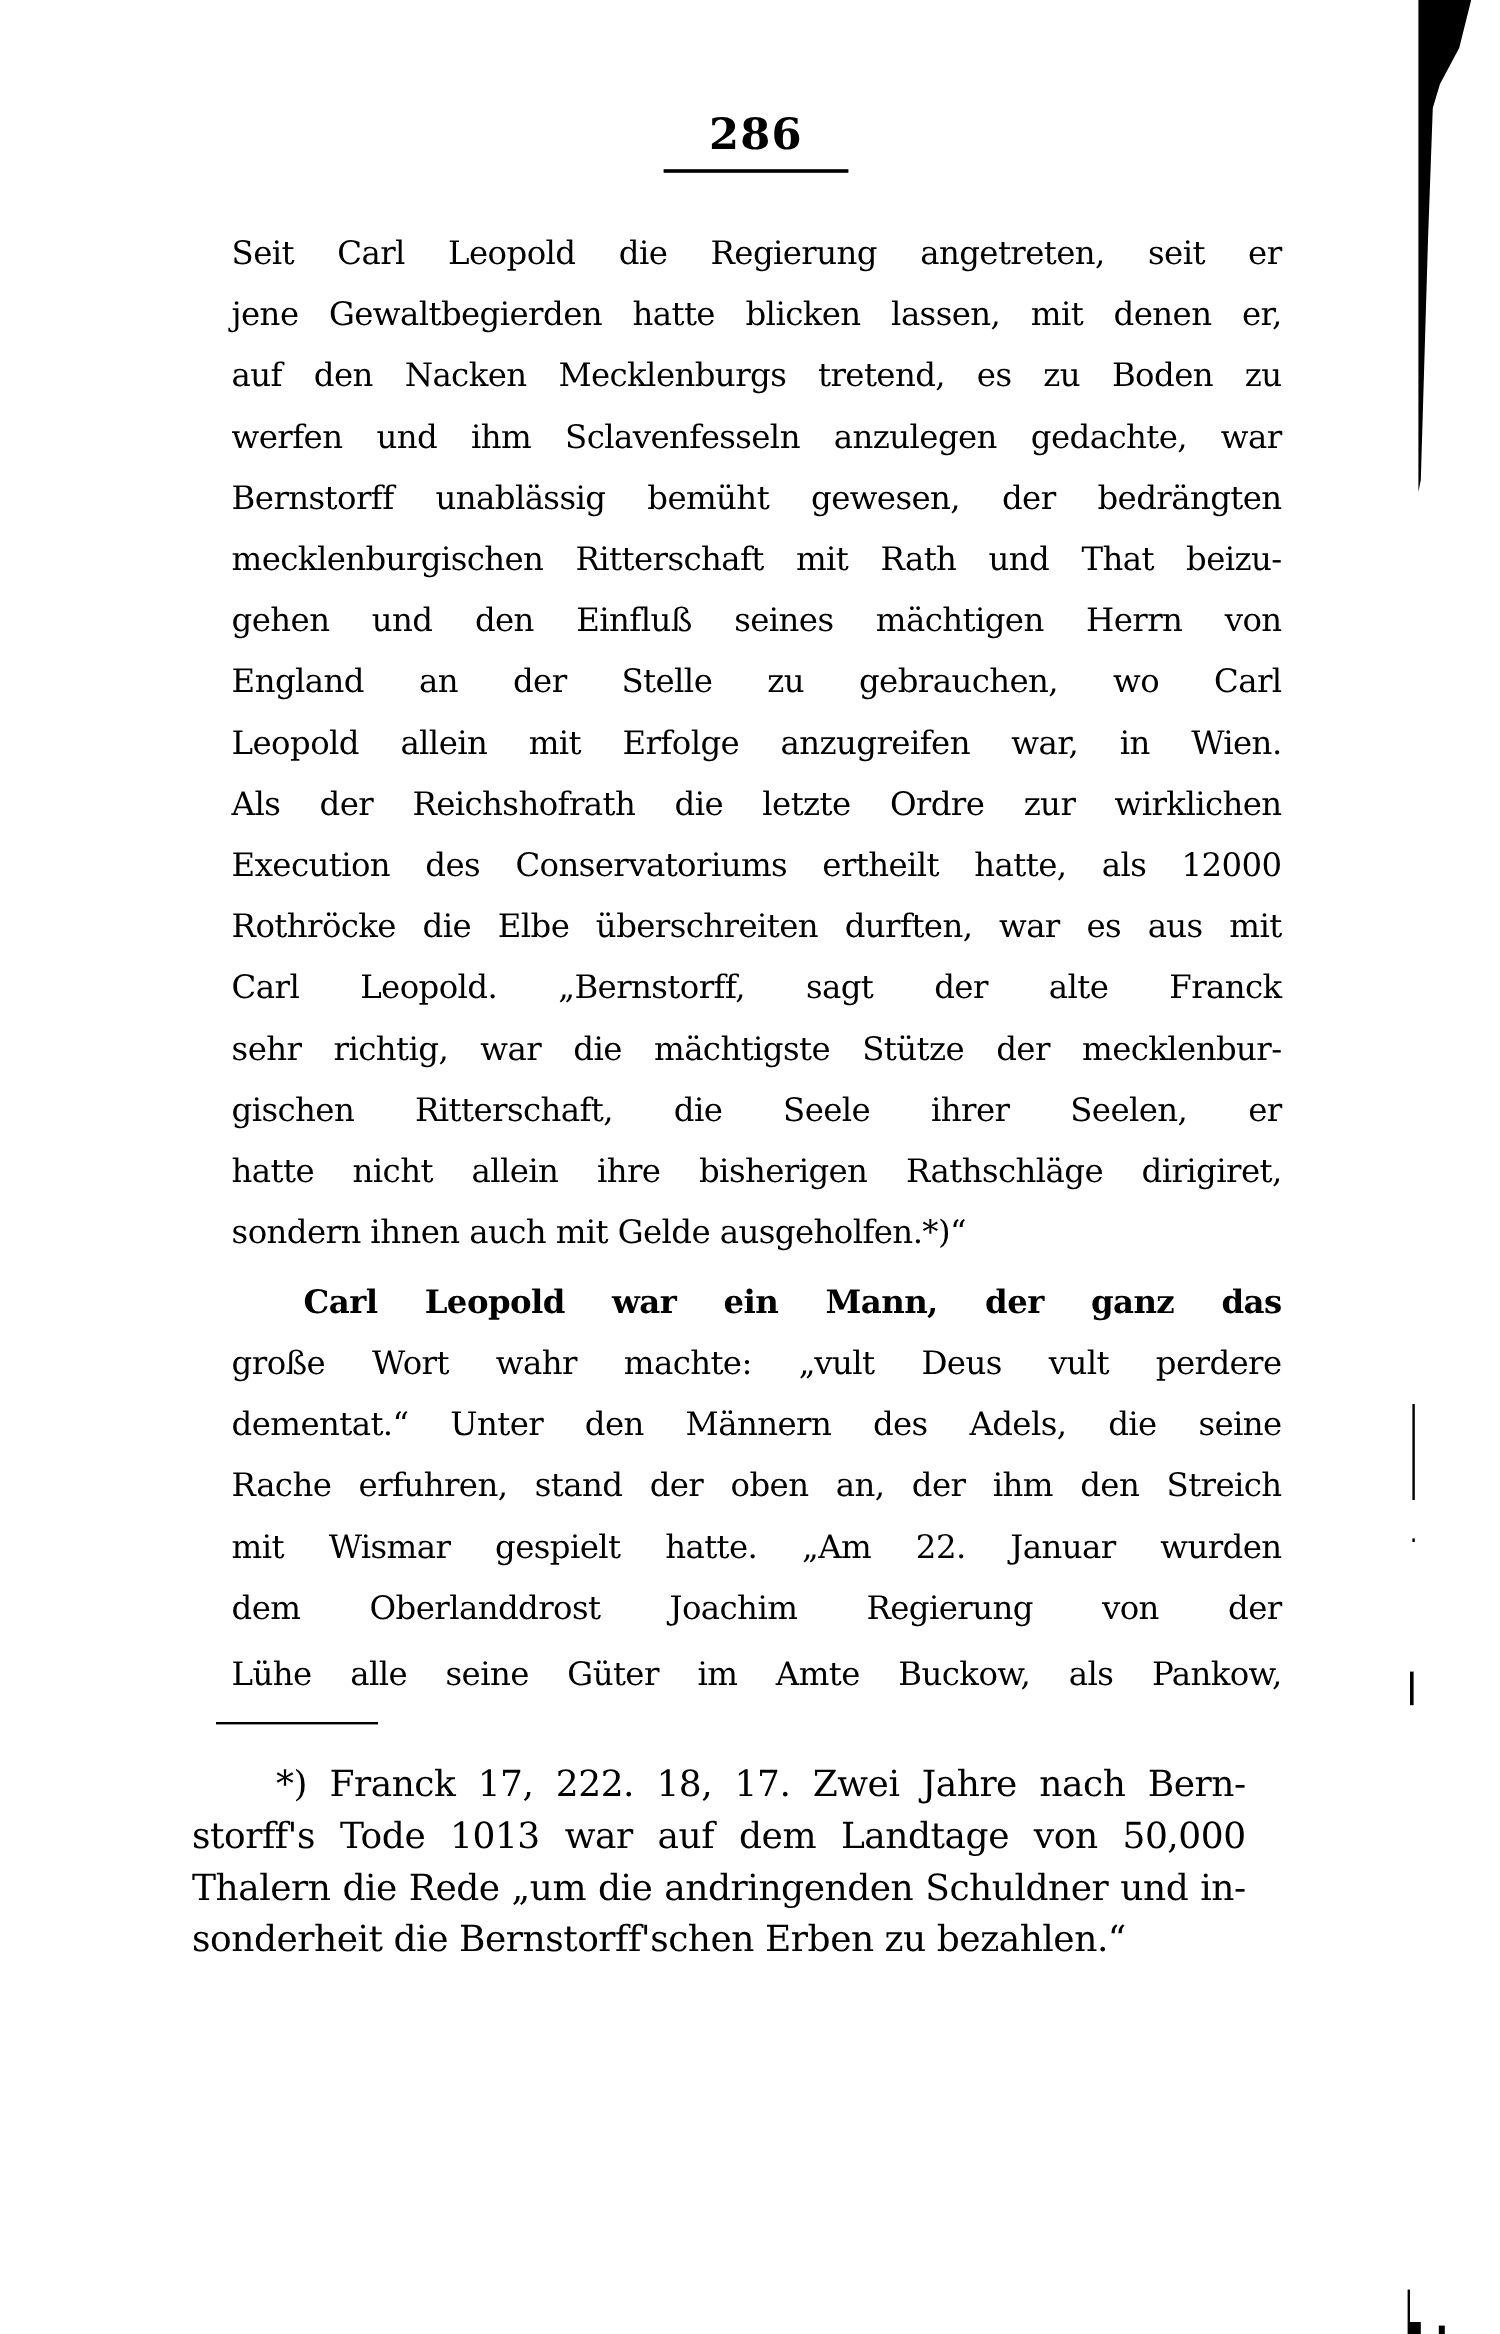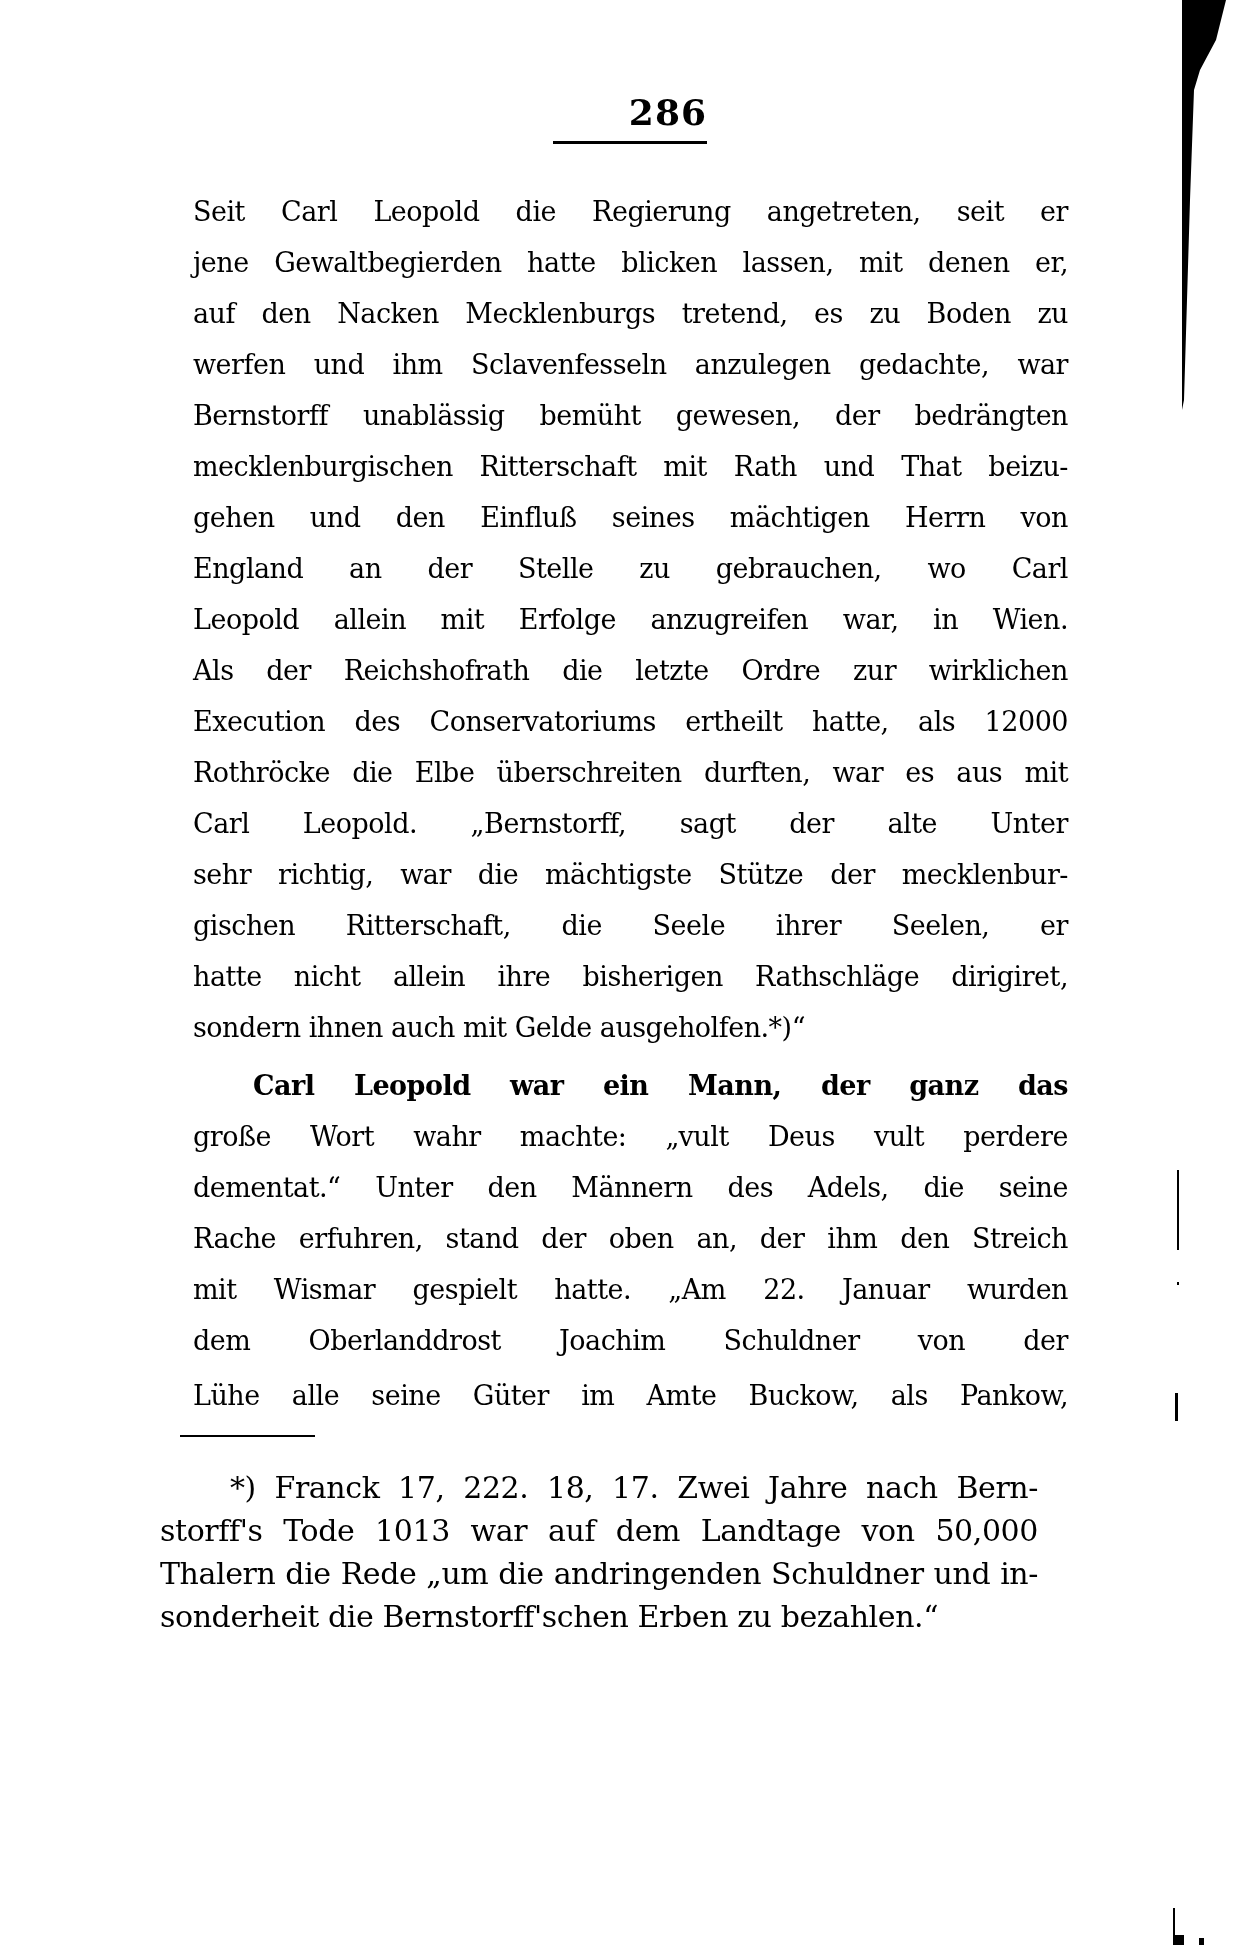--- a/index.html
+++ b/index.html
@@ -11,7 +11,7 @@
   }
   .page-number {
     position: absolute; left: 553px; width: 154px; top: 92px;
-    text-align: right; font-family: "DejaVu Serif", serif;
+    text-align: center; font-family: "DejaVu Serif", serif;
     font-weight: bold; font-size: 36px; line-height: 40px; letter-spacing: 1px;
   }
   .header-rule {

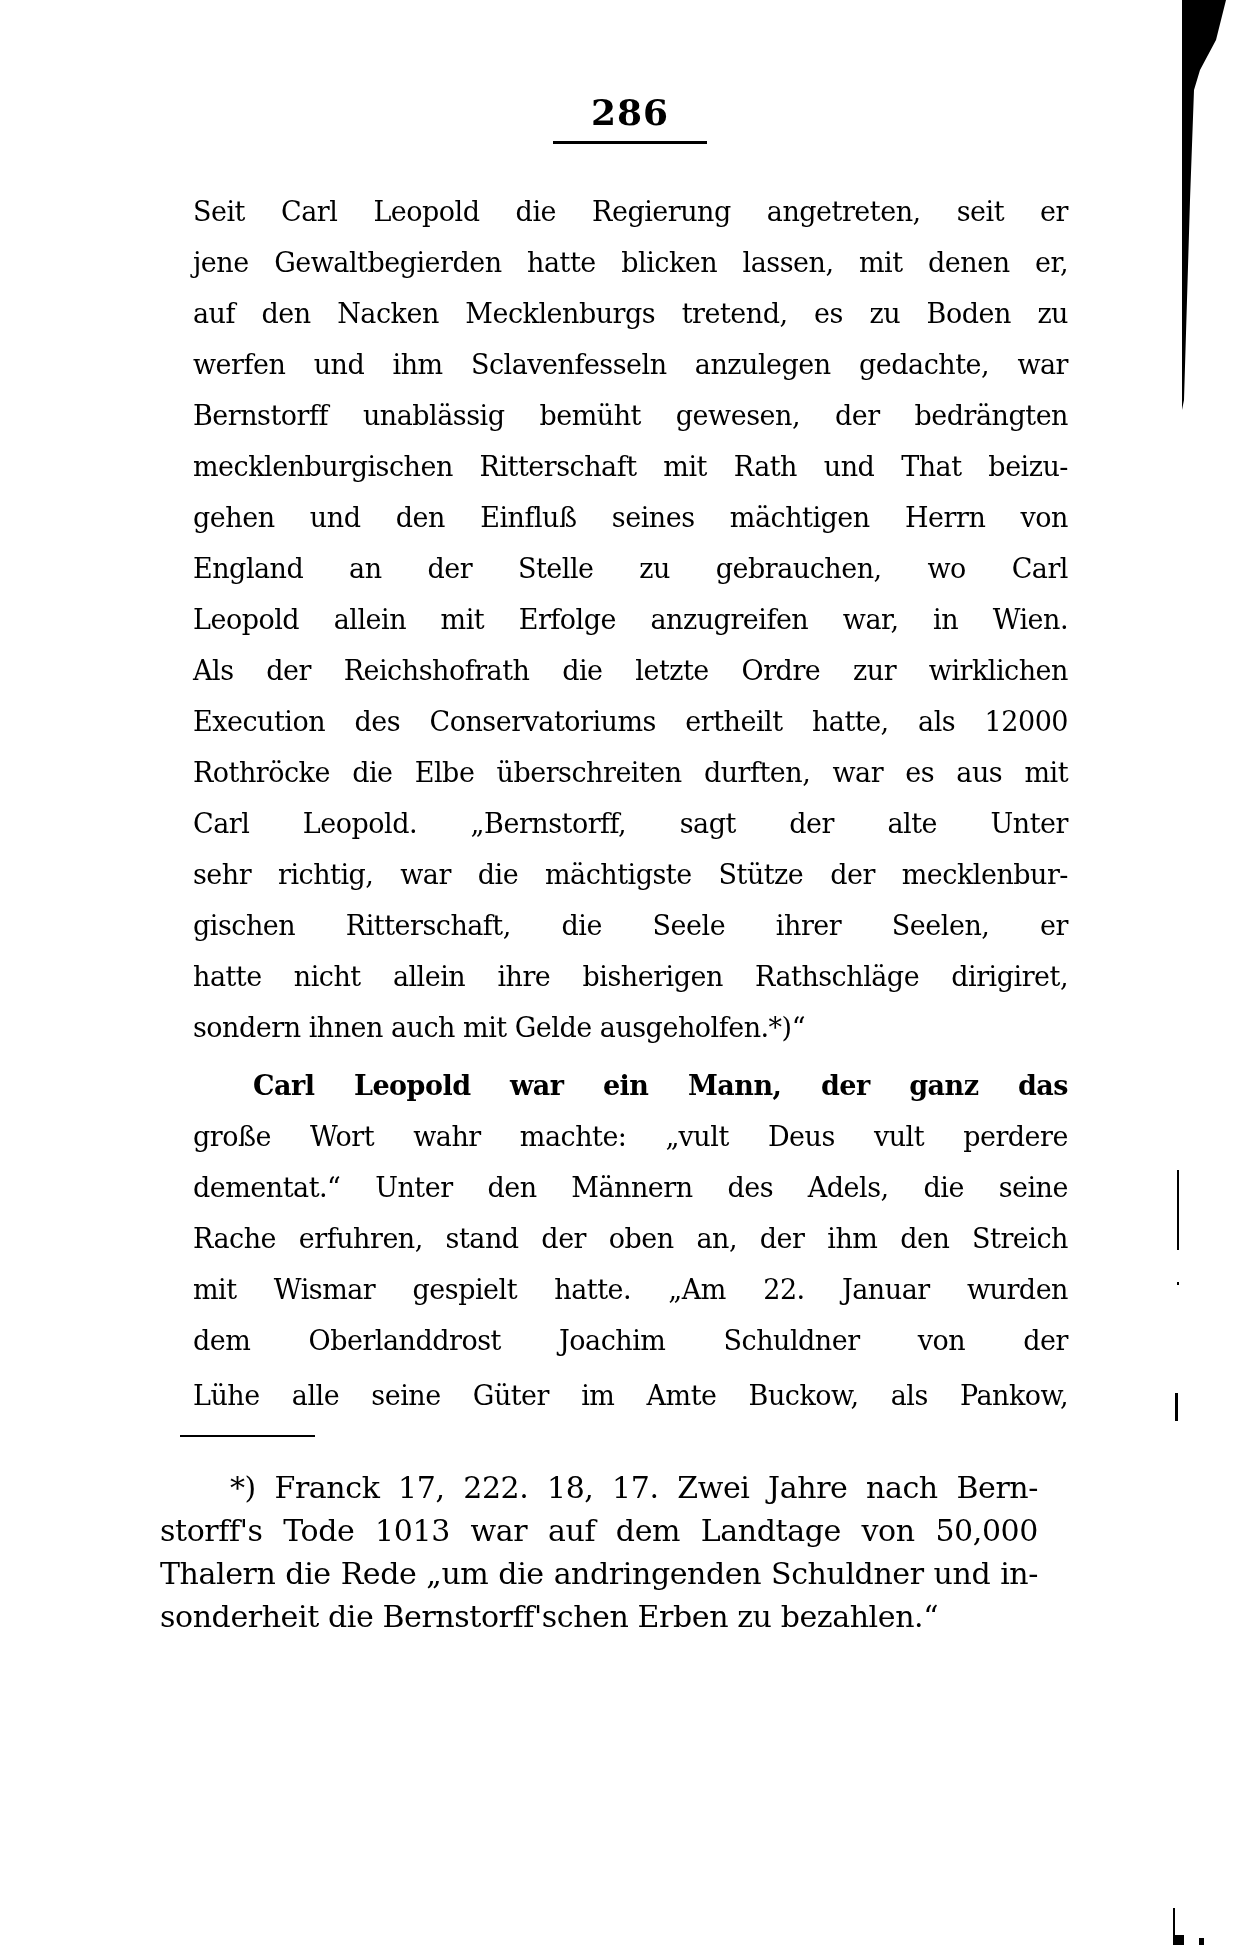--- a/index.html
+++ b/index.html
@@ -61,7 +61,7 @@
     <div class="line" style="top:651px">Als der Reichshofrath die letzte Ordre zur wirklichen</div>
     <div class="line" style="top:702px">Execution des Conservatoriums ertheilt hatte, als 12000</div>
     <div class="line" style="top:753px">Rothröcke die Elbe überschreiten durften, war es aus mit</div>
-    <div class="line" style="top:804px">Carl Leopold. „Bernstorff, sagt der alte Unter</div>
+    <div class="line" style="top:804px">Carl Leopold. „Bernstorff, sagt der alte Franck</div>
     <div class="line" style="top:855px">sehr richtig, war die mächtigste Stütze der mecklenbur-</div>
     <div class="line" style="top:906px">gischen Ritterschaft, die Seele ihrer Seelen, er</div>
     <div class="line" style="top:957px">hatte nicht allein ihre bisherigen Rathschläge dirigiret,</div>

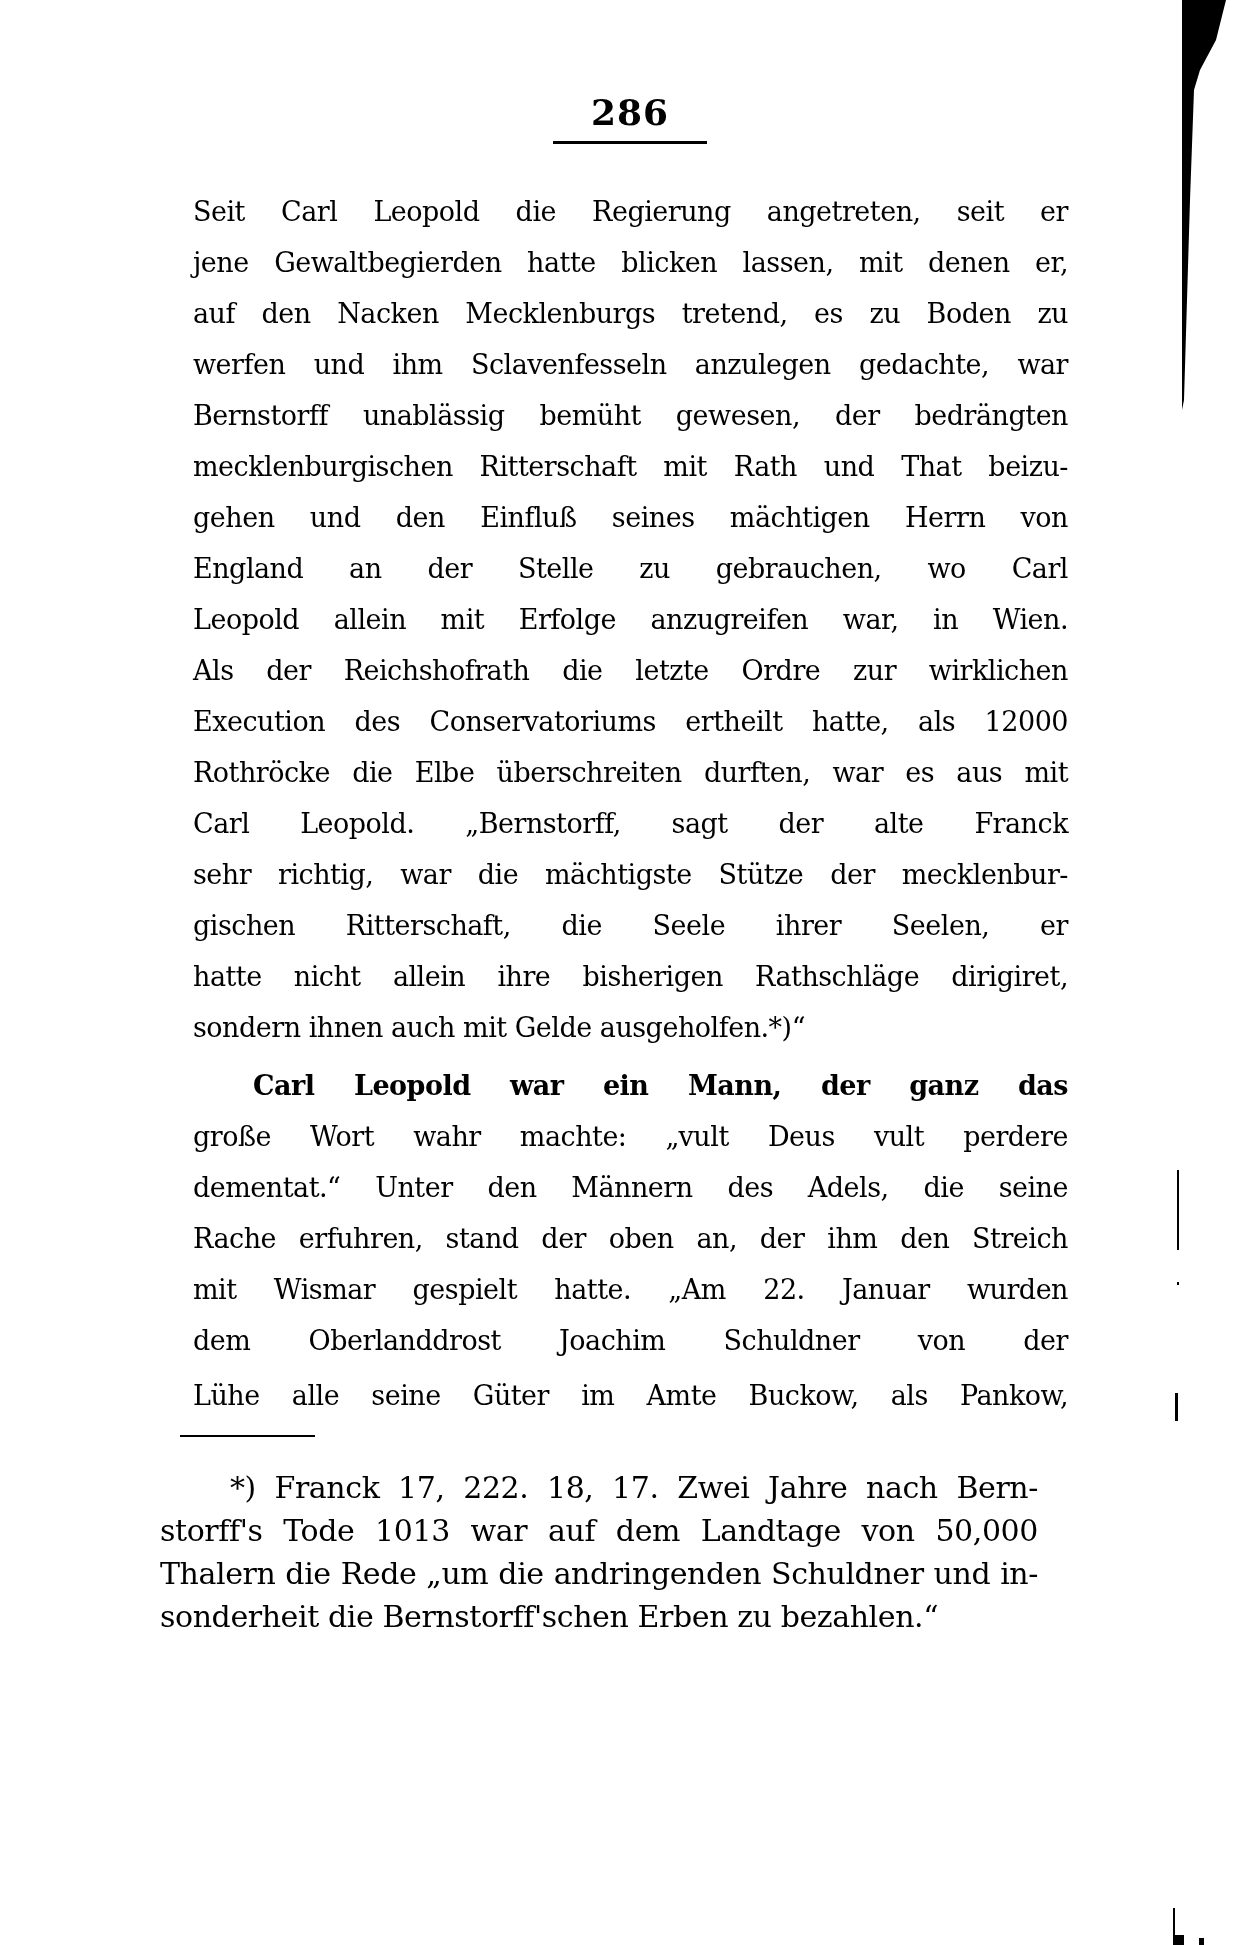--- a/index.html
+++ b/index.html
@@ -74,7 +74,7 @@
     <div class="line" style="top:1168px">dementat.“ Unter den Männern des Adels, die seine</div>
     <div class="line" style="top:1219px">Rache erfuhren, stand der oben an, der ihm den Streich</div>
     <div class="line" style="top:1270px">mit Wismar gespielt hatte. „Am 22. Januar wurden</div>
-    <div class="line" style="top:1321px">dem Oberlanddrost Joachim Schuldner von der</div>
+    <div class="line" style="top:1321px">dem Oberlanddrost Joachim Regierung von der</div>
     <div class="line" style="top:1376px">Lühe alle seine Güter im Amte Buckow, als Pankow,</div>
 
   </div>

